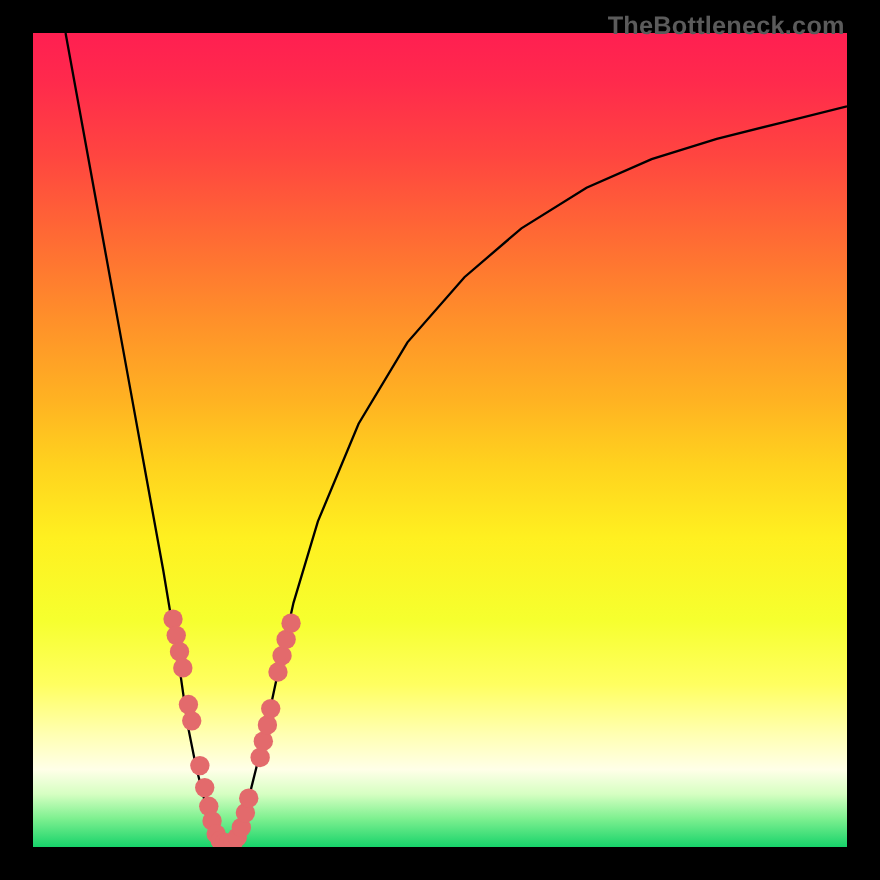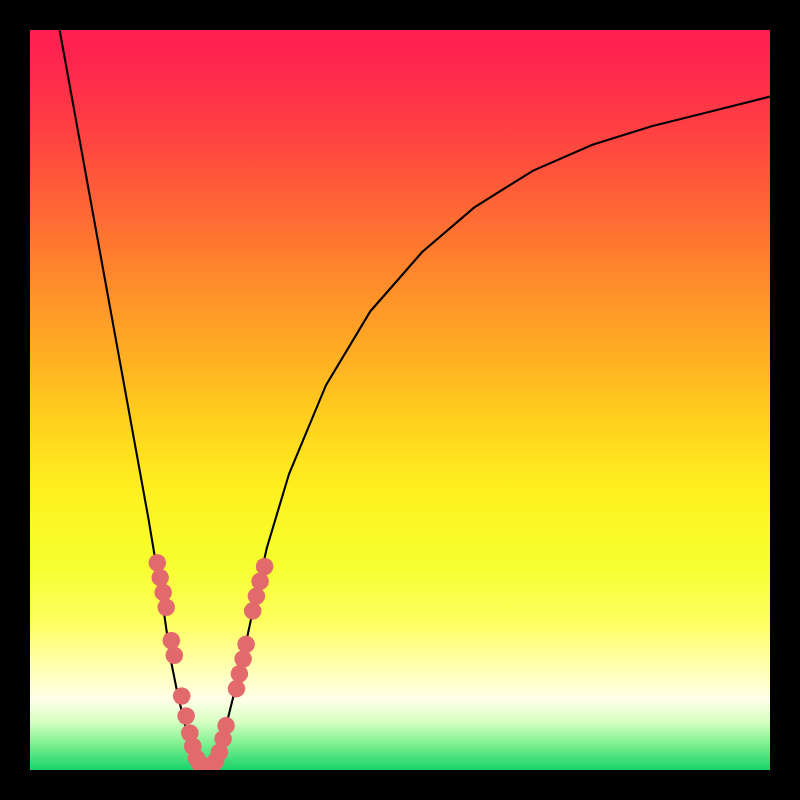--- a/index.html
+++ b/index.html
@@ -88,6 +88,7 @@
         </g>
     </svg>
   </div>
+  <div class="watermark" id="watermark" style="right: 32px; top: 10px; font-size: 23px; color: rgb(91, 91, 91);">TheBottleneck.com</div>
 </div>
 
 </body></html>

